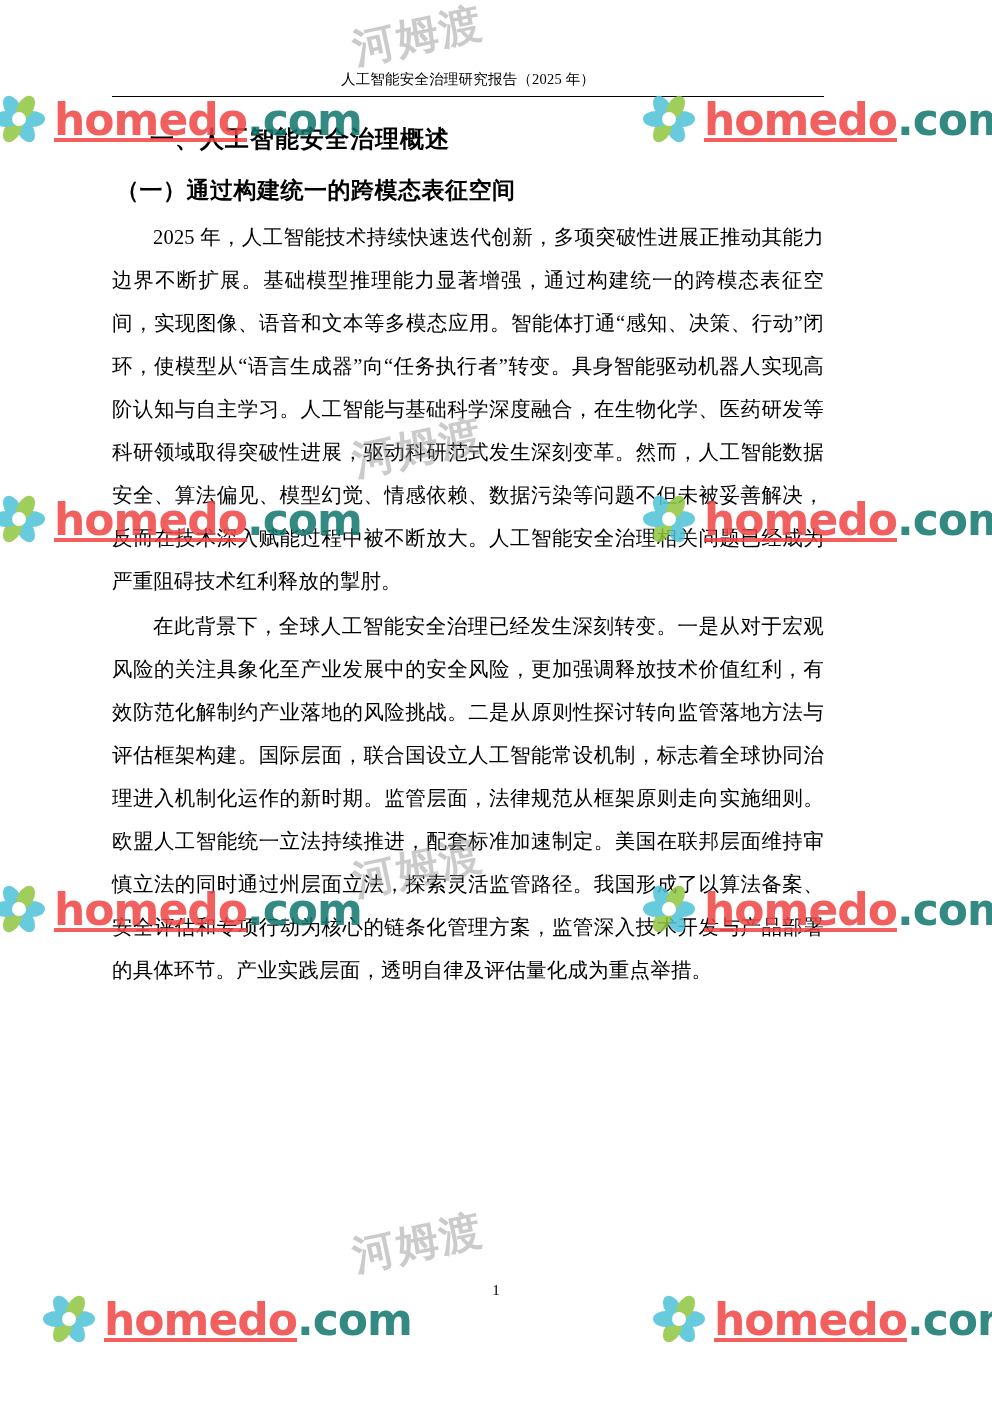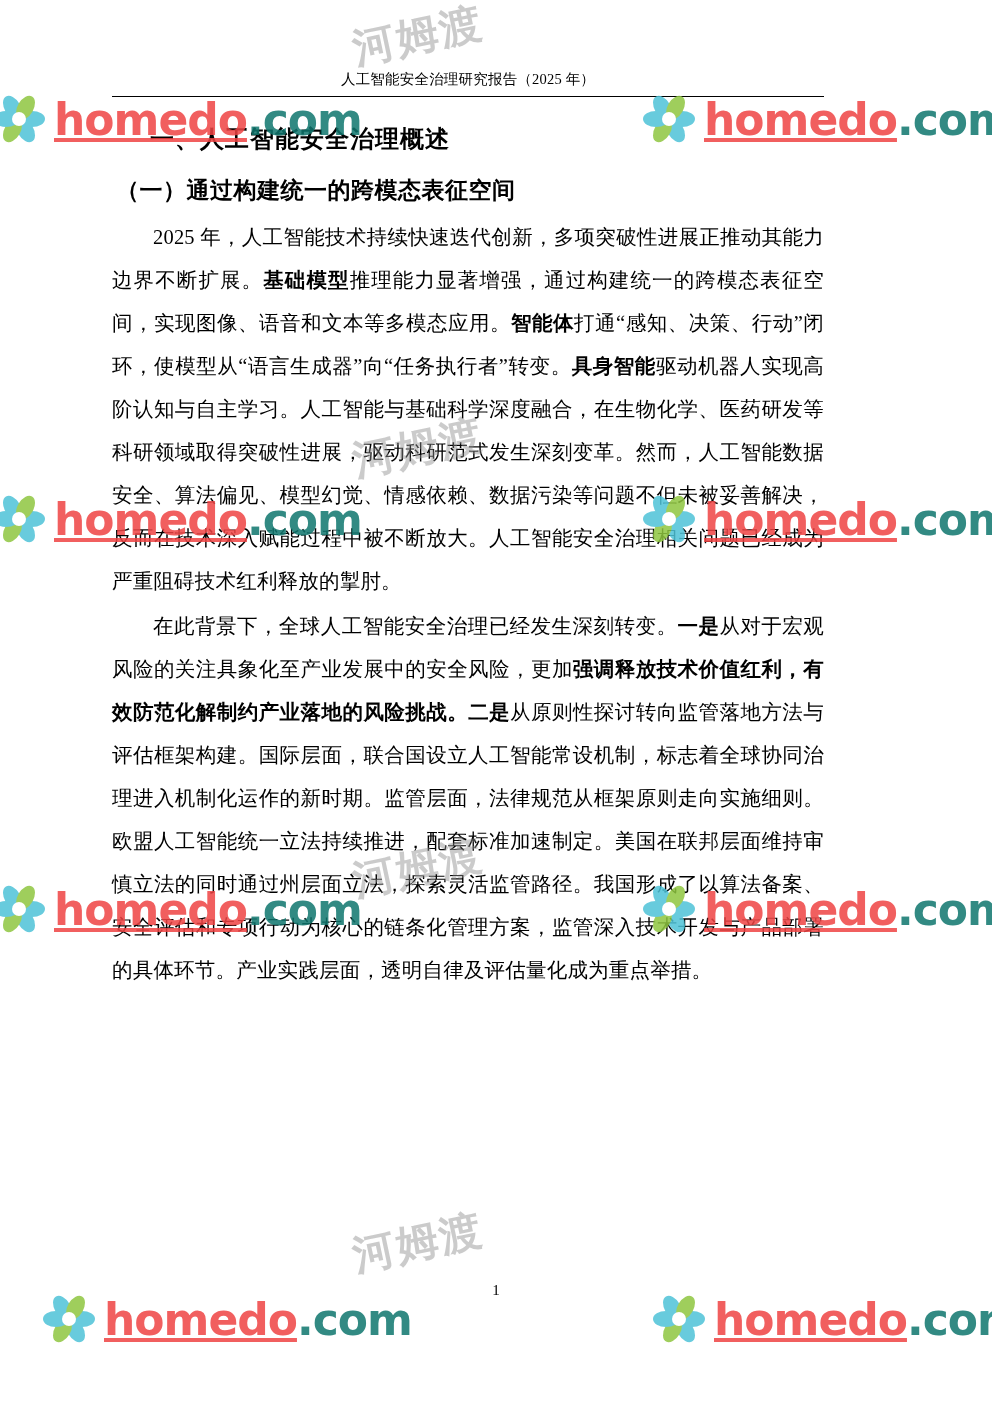--- a/index.html
+++ b/index.html
@@ -144,7 +144,7 @@
     letter-spacing: 0.2px;
   }
   p.para + p.para { margin-top: 2px; }
-  .bd { font-weight: bold; }
+  .bd { font-weight: normal; }
   .pageno {
     position: absolute;
     top: 1282px;

